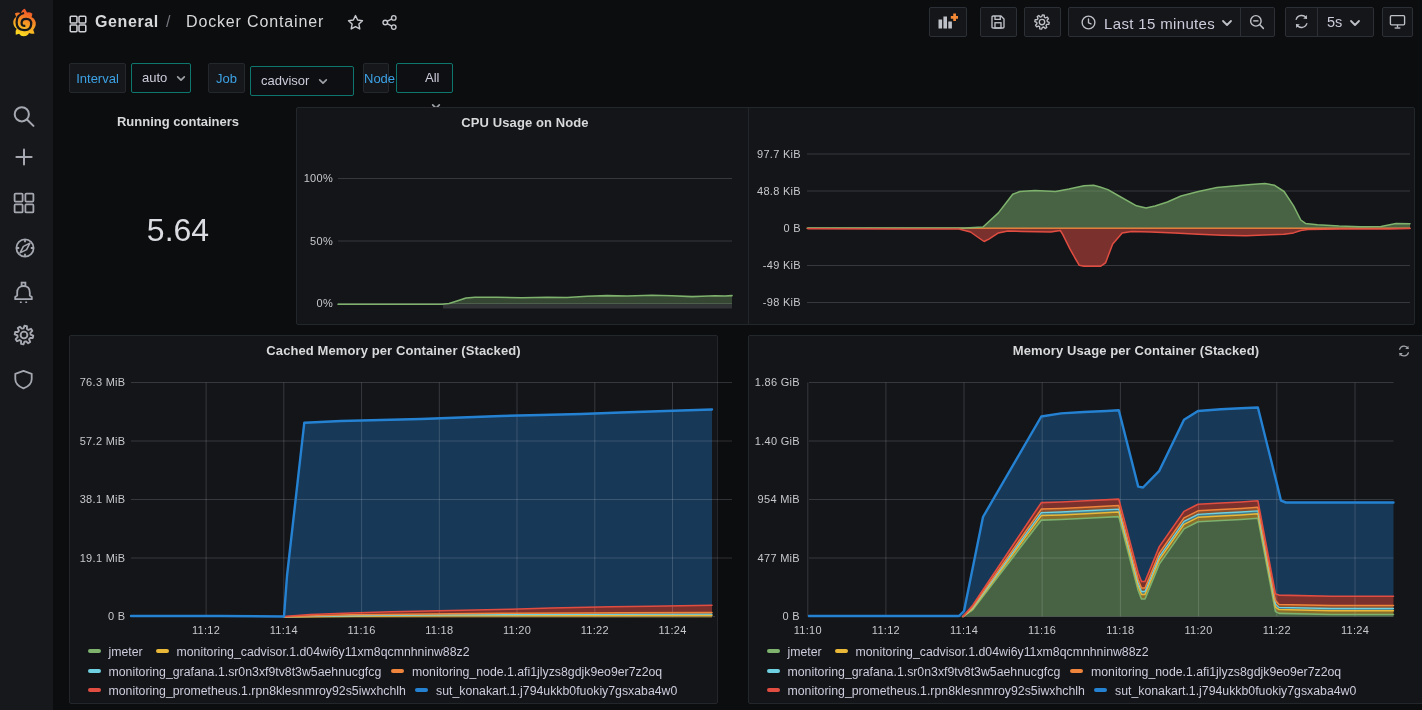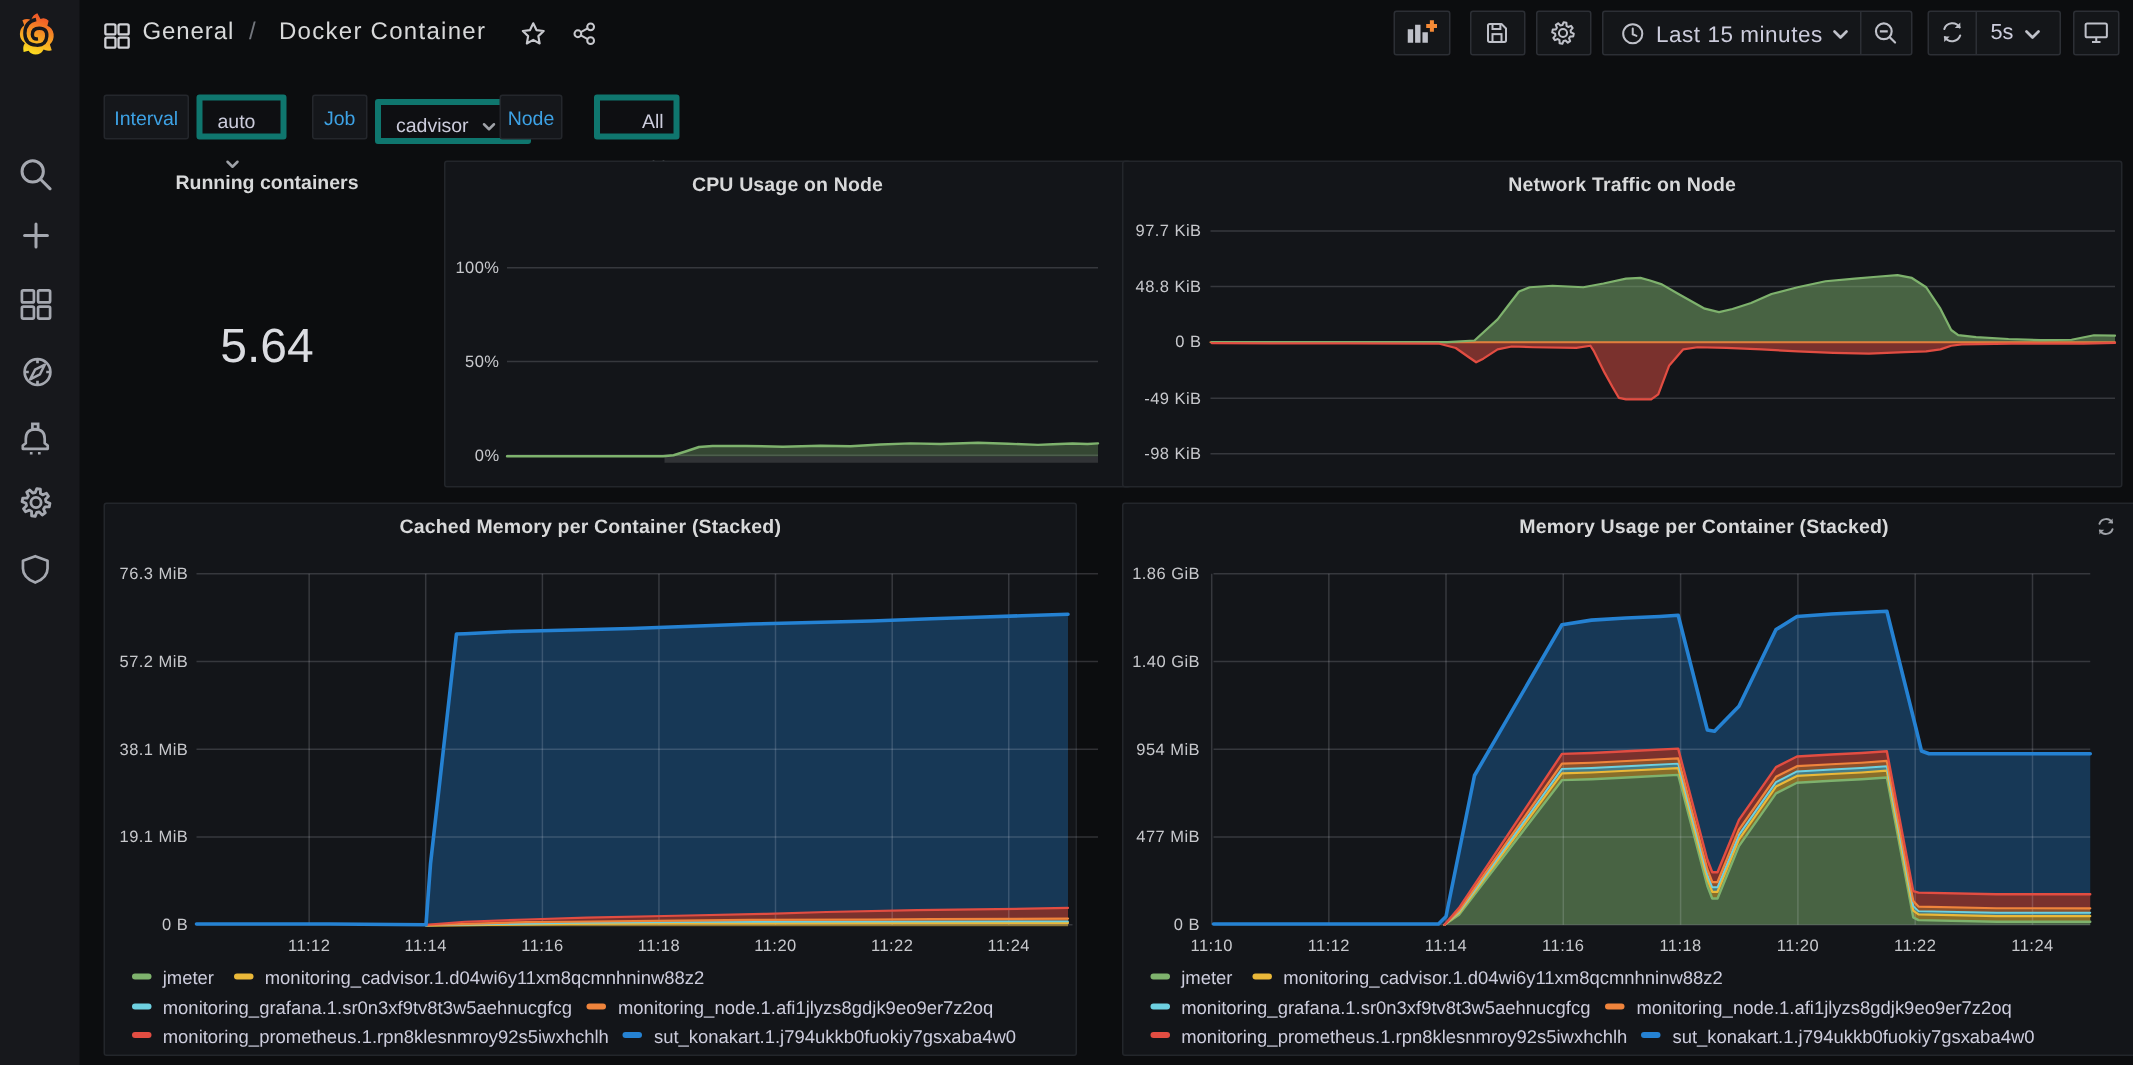--- a/index.html
+++ b/index.html
@@ -63,7 +63,7 @@
     <rect x="9.8" y="1.2" width="6.6" height="6.6" rx="1" fill="none" stroke="#d0d1d6" stroke-width="1.5"></rect>
     <rect x="9.8" y="9.8" width="6.6" height="6.6" rx="1" fill="none" stroke="#d0d1d6" stroke-width="1.5"></rect>
   </svg>
-<div class="abs" style="left:95px;top:13px;font-size:16px;letter-spacing:0.6px;color:#d8d9da;">General</div>
+<div class="abs" style="left:95px;top:13px;font-size:16px;letter-spacing:0.6px;color:#d8d9da;font-weight:bold;">General</div>
 <div class="abs" style="left:166px;top:13px;font-size:16px;color:#73767d;">/</div>
 <div class="abs" style="left:186px;top:13px;font-size:16px;letter-spacing:0.85px;color:#d8d9da;">Docker Container</div>
 <svg class="abs" style="left:346px;top:13px;" width="19" height="19" viewBox="0 0 24 24">

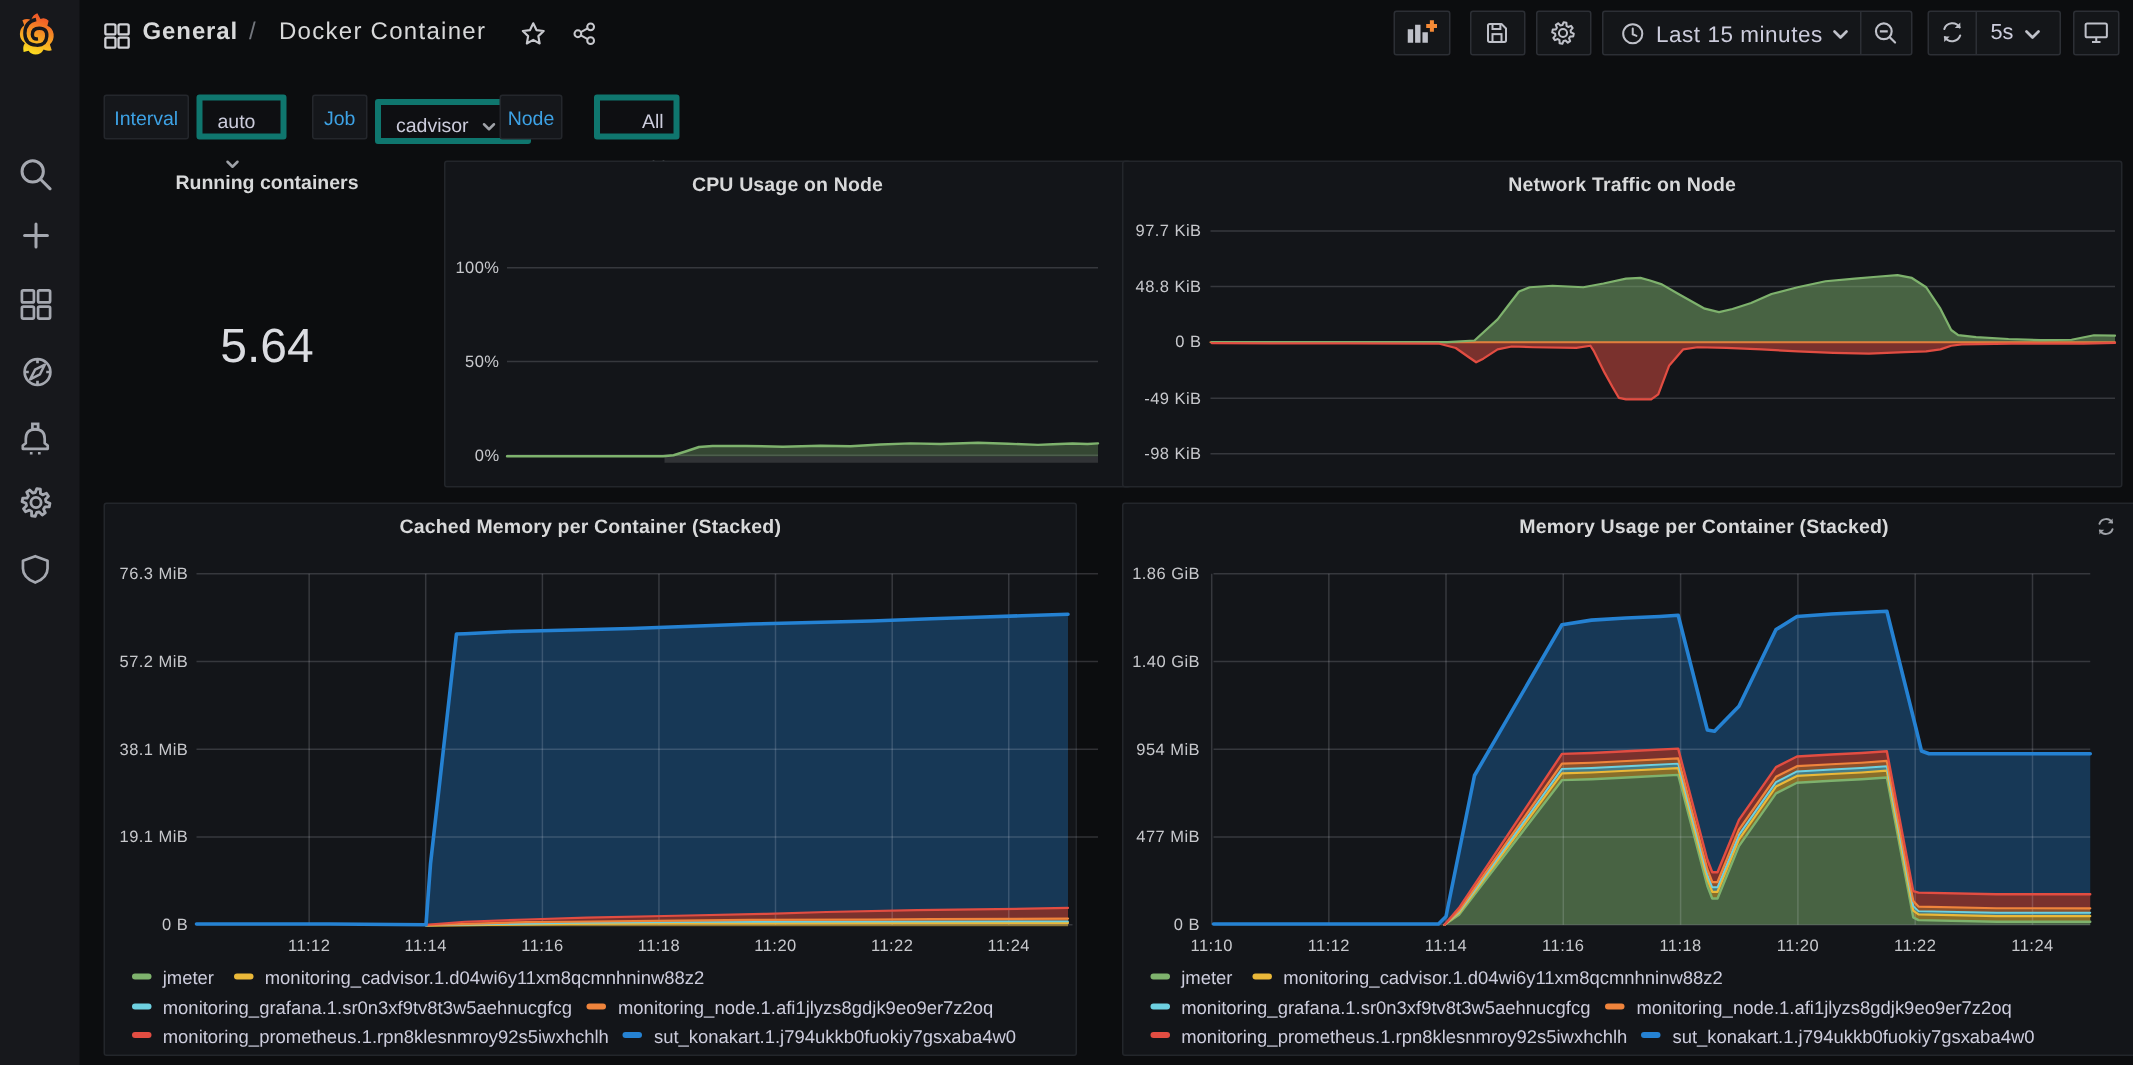--- a/index.html
+++ b/index.html
@@ -10,7 +10,7 @@
 .lrow { position:absolute; white-space:nowrap; }
 .dash { display:inline-block; width:13px; height:4px; border-radius:2px; vertical-align:middle; margin-right:8px; margin-top:-3px;}
 .vlabel { position:absolute; height:30px; line-height:30px; font-size:13px; font-weight:500; color:#3da2e5; background:#15171b; border:1px solid #24272c; border-radius:2px; text-align:center; }
-.vvalue { position:absolute; height:30px; line-height:28px; font-size:13px; color:#ccccdc; background:#0e0f12; border:4px solid #0f766e; border-radius:2px; padding-left:10px; }
+.vvalue { position:absolute; height:30px; line-height:28px; font-size:13px; color:#ccccdc; background:#0e0f12; border:1px solid #0f766e; border-radius:2px; padding-left:10px; }
 .navbtn { position:absolute; top:7px; height:30px; background:#141619; border:1px solid #2c2f35; border-radius:2px; }
 </style></head><body>
 

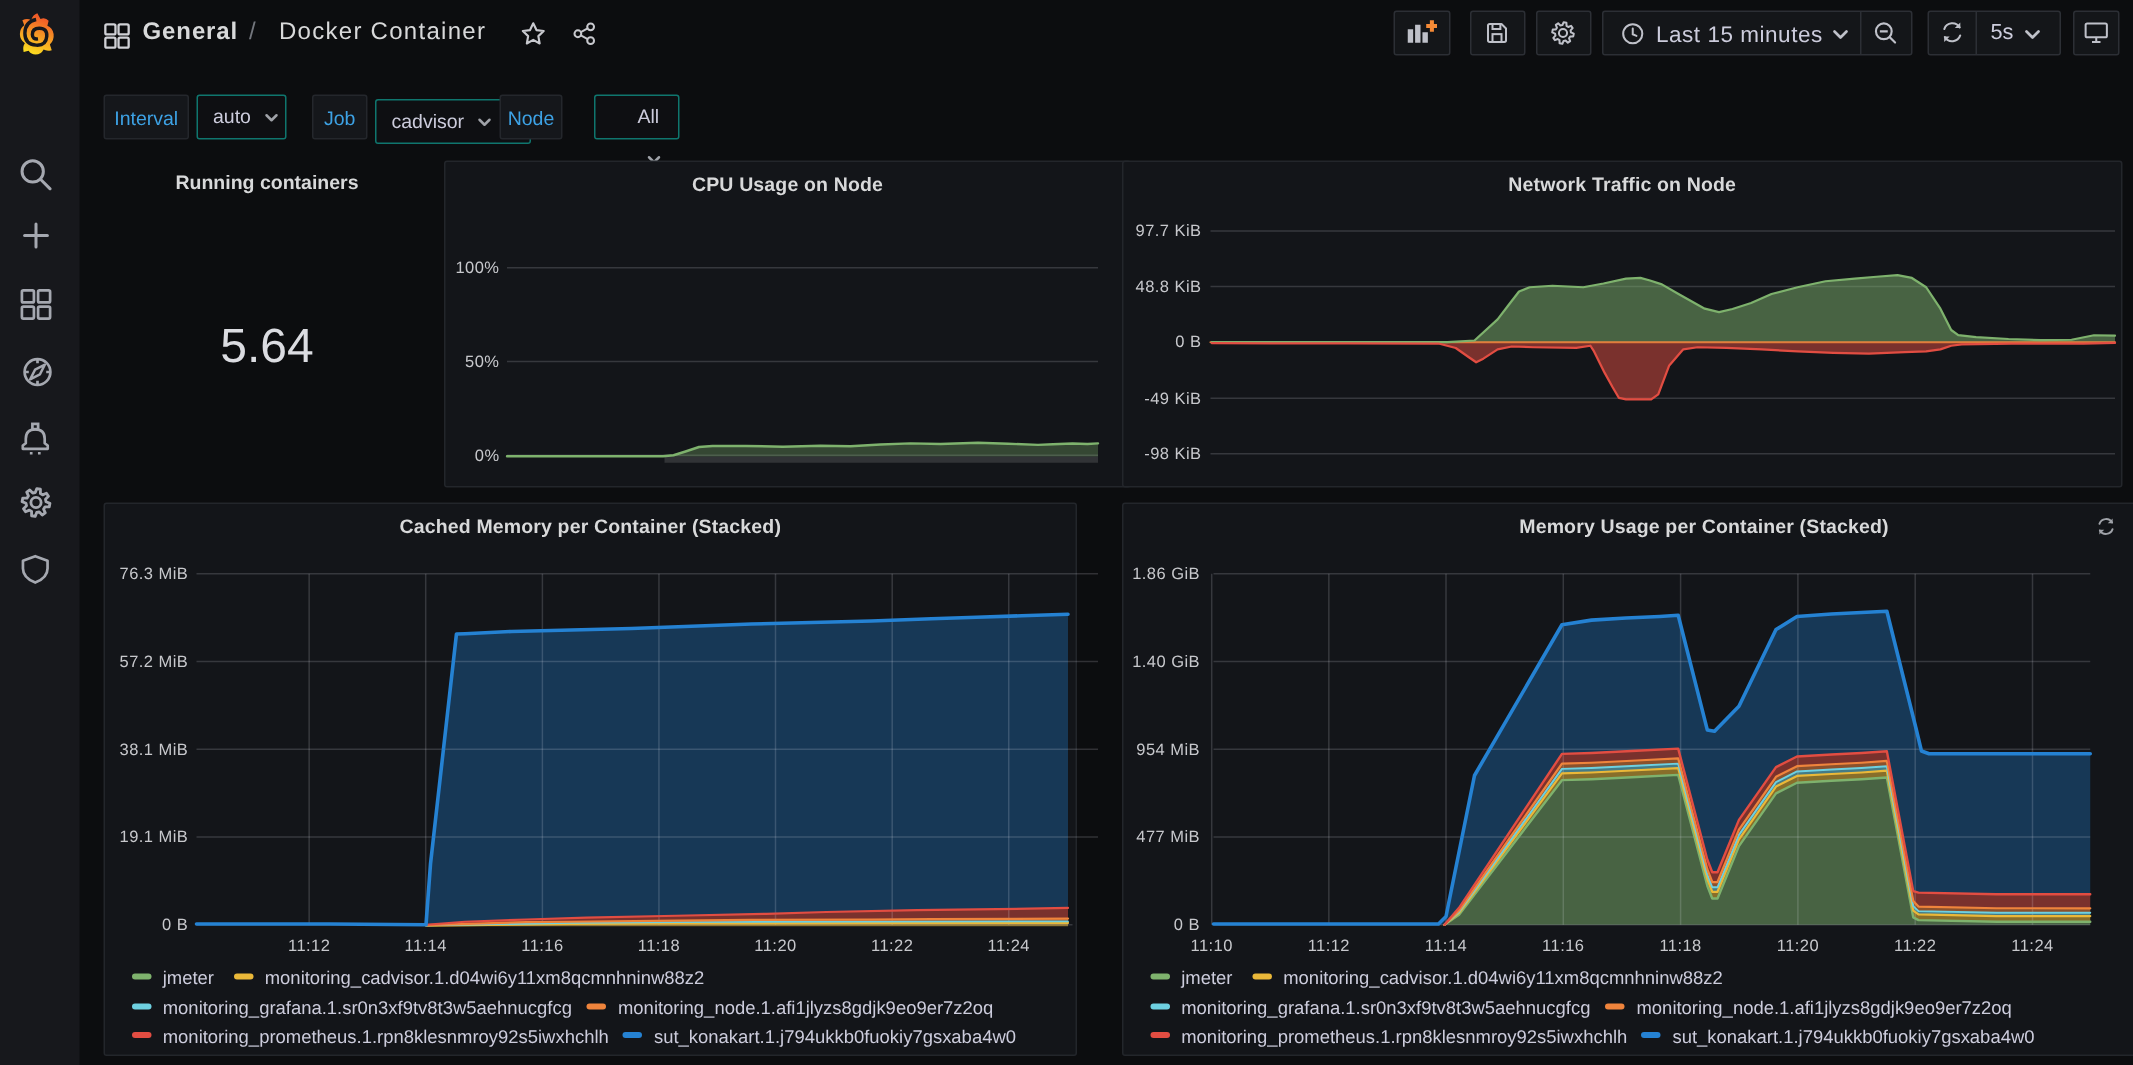--- a/index.html
+++ b/index.html
@@ -134,7 +134,7 @@
 <div class="vvalue" style="left:250px;top:66px;width:104px;">cadvisor <svg width="10" height="7" viewBox="0 0 12 8" style="margin-left:5px;">
       <path d="M2 2 L6 6 L10 2" fill="none" stroke="#9fa2a8" stroke-width="2" stroke-linecap="round" stroke-linejoin="round"></path>
     </svg></div>
-<div class="vlabel" style="left:333px;top:63px;width:42px;">Node</div>
+<div class="vlabel" style="left:363px;top:63px;width:26px;">Node</div>
 <div class="vvalue" style="left:396px;top:63px;width:57px;padding-left:28px;">All <svg width="10" height="7" viewBox="0 0 12 8" style="margin-left:6px;">
       <path d="M2 2 L6 6 L10 2" fill="none" stroke="#9fa2a8" stroke-width="2" stroke-linecap="round" stroke-linejoin="round"></path>
     </svg></div>

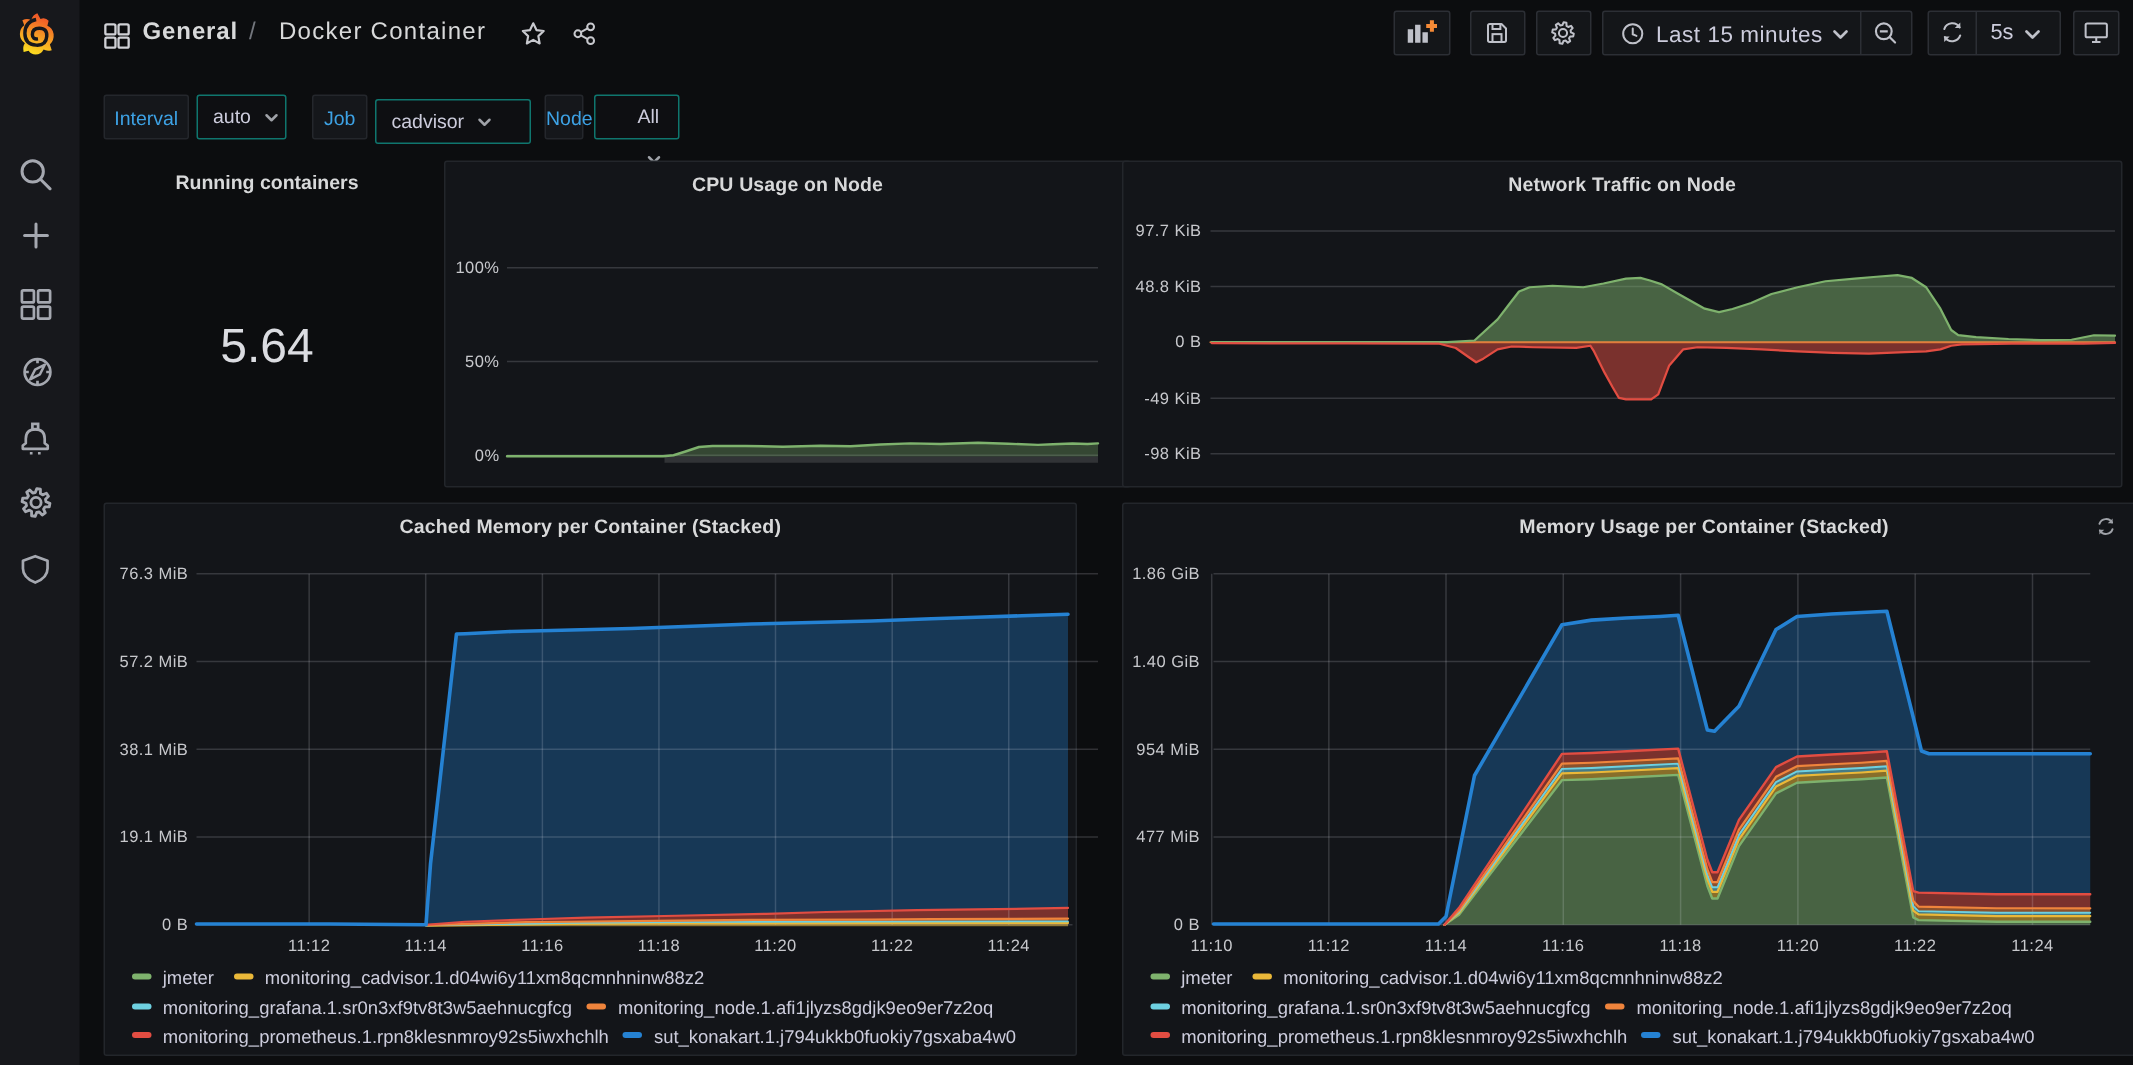--- a/index.html
+++ b/index.html
@@ -155,7 +155,6 @@
     </svg>
   </div>
 <div class="panel" style="left:748px;top:107px;width:667px;height:218px;">
-    <div class="ptitle">Network Traffic on Node</div>
     <svg class="abs" style="left:0;top:0;" width="667" height="218" viewBox="0 0 667 218">
       <line x1="58" y1="46" x2="661" y2="46" stroke="rgba(240,245,255,0.16)" stroke-width="1"></line>
       <text x="52" y="49.5" font-size="11" letter-spacing="0.3" fill="#c7c8cc" text-anchor="end">97.7 KiB</text>

